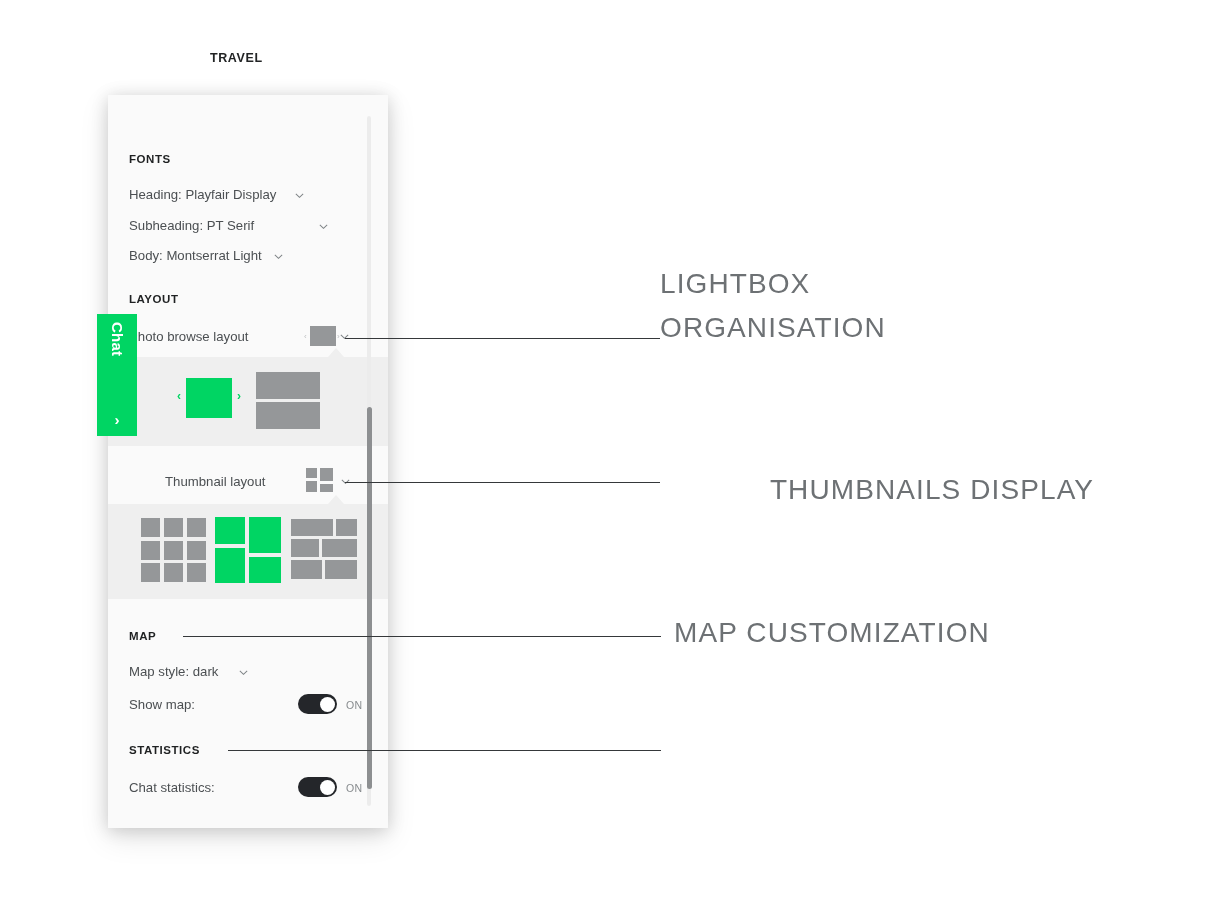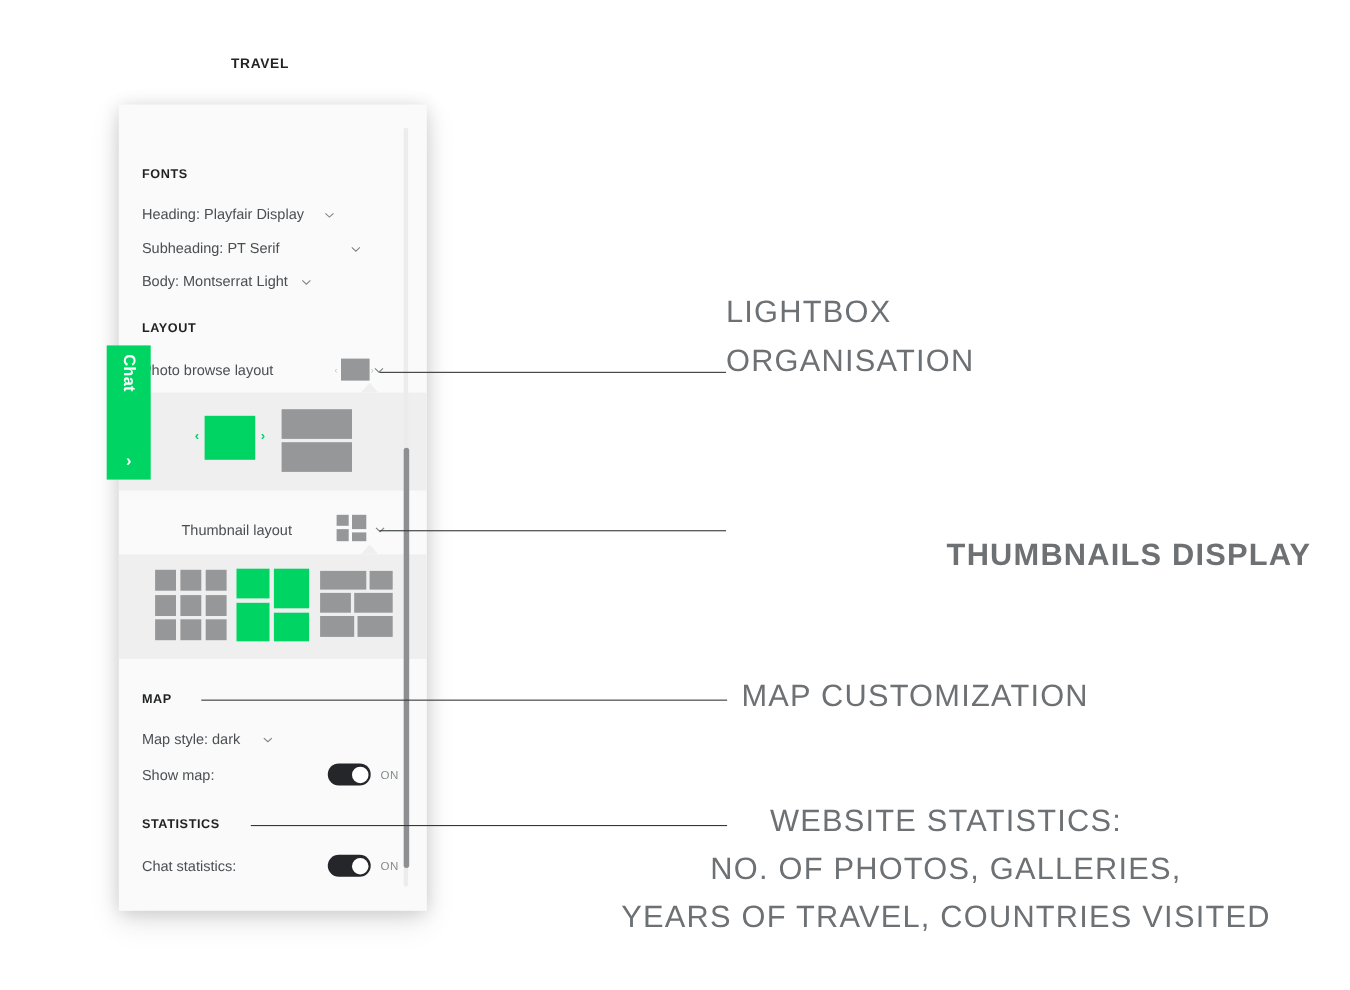--- a/index.html
+++ b/index.html
@@ -305,7 +305,7 @@
 ORGANISATION</div>
 
   <div class="leader" style="left:345px; top:482px; width:315px;"></div>
-  <div class="anno" style="left:672px; top:483px; width:520px; text-align:right;font-weight:bold;">THUMBNAILS  DISPLAY</div>
+  <div class="anno" style="left:672px; top:468px; width:520px; text-align:center;">THUMBNAILS  DISPLAY</div>
 
   <div class="leader" style="left:183px; top:636px; width:478px;"></div>
   <div class="anno" style="left:674px; top:611px; width:520px; text-align:left;">MAP CUSTOMIZATION</div>

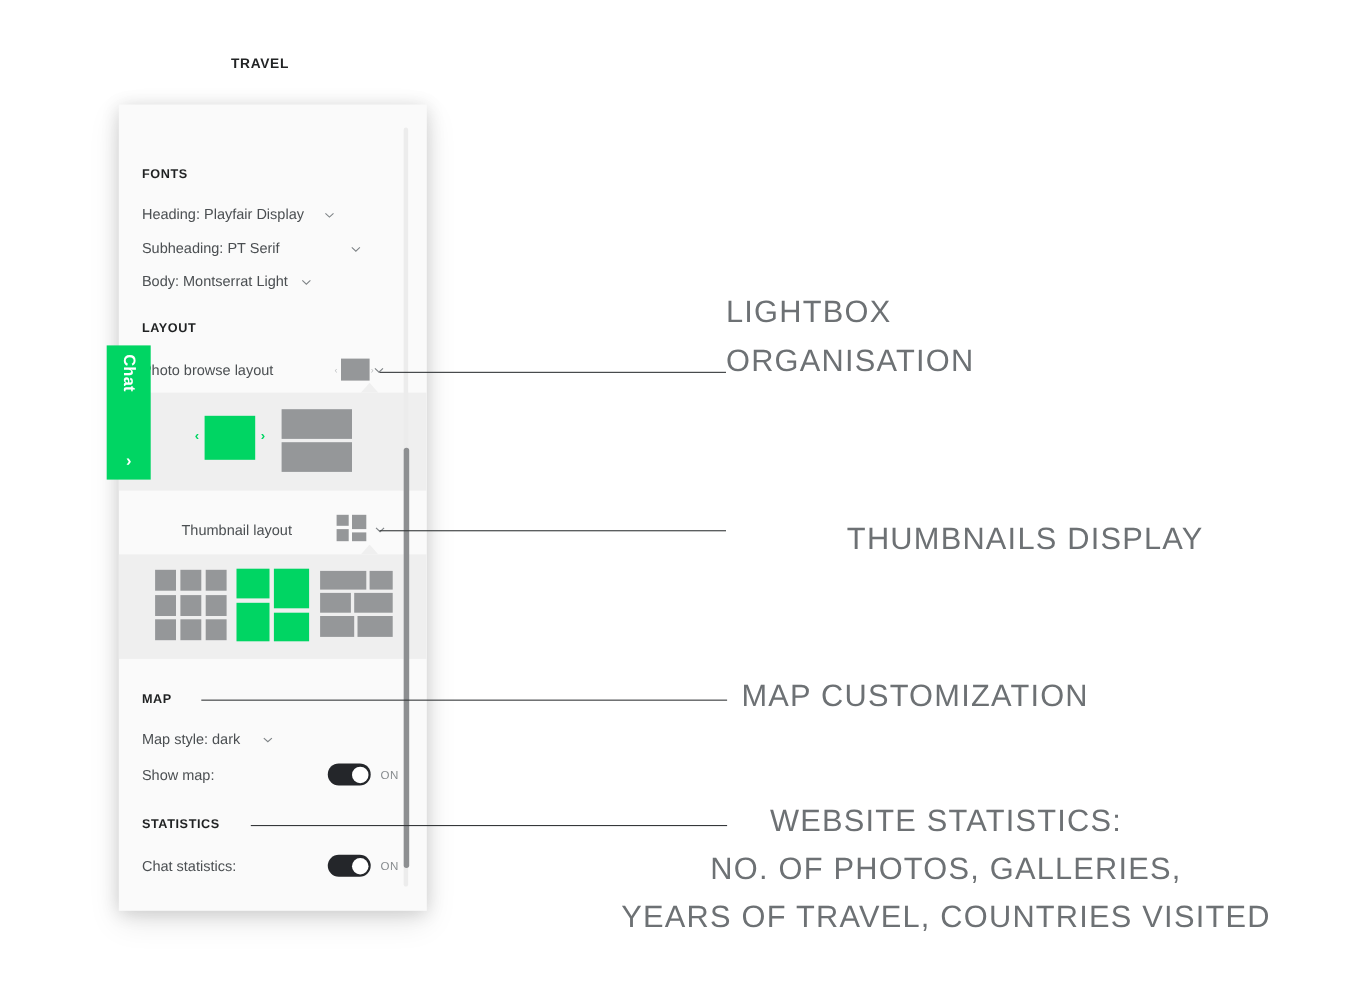--- a/index.html
+++ b/index.html
@@ -311,9 +311,6 @@
   <div class="anno" style="left:674px; top:611px; width:520px; text-align:left;">MAP CUSTOMIZATION</div>
 
   <div class="leader" style="left:228px; top:750px; width:433px;"></div>
-  <div class="anno" style="left:560px; top:724px; width:600px; text-align:center;">WEBSITE STATISTICS:
-NO. OF PHOTOS, GALLERIES,
-YEARS OF TRAVEL, COUNTRIES VISITED</div>
 
 </div>
 

